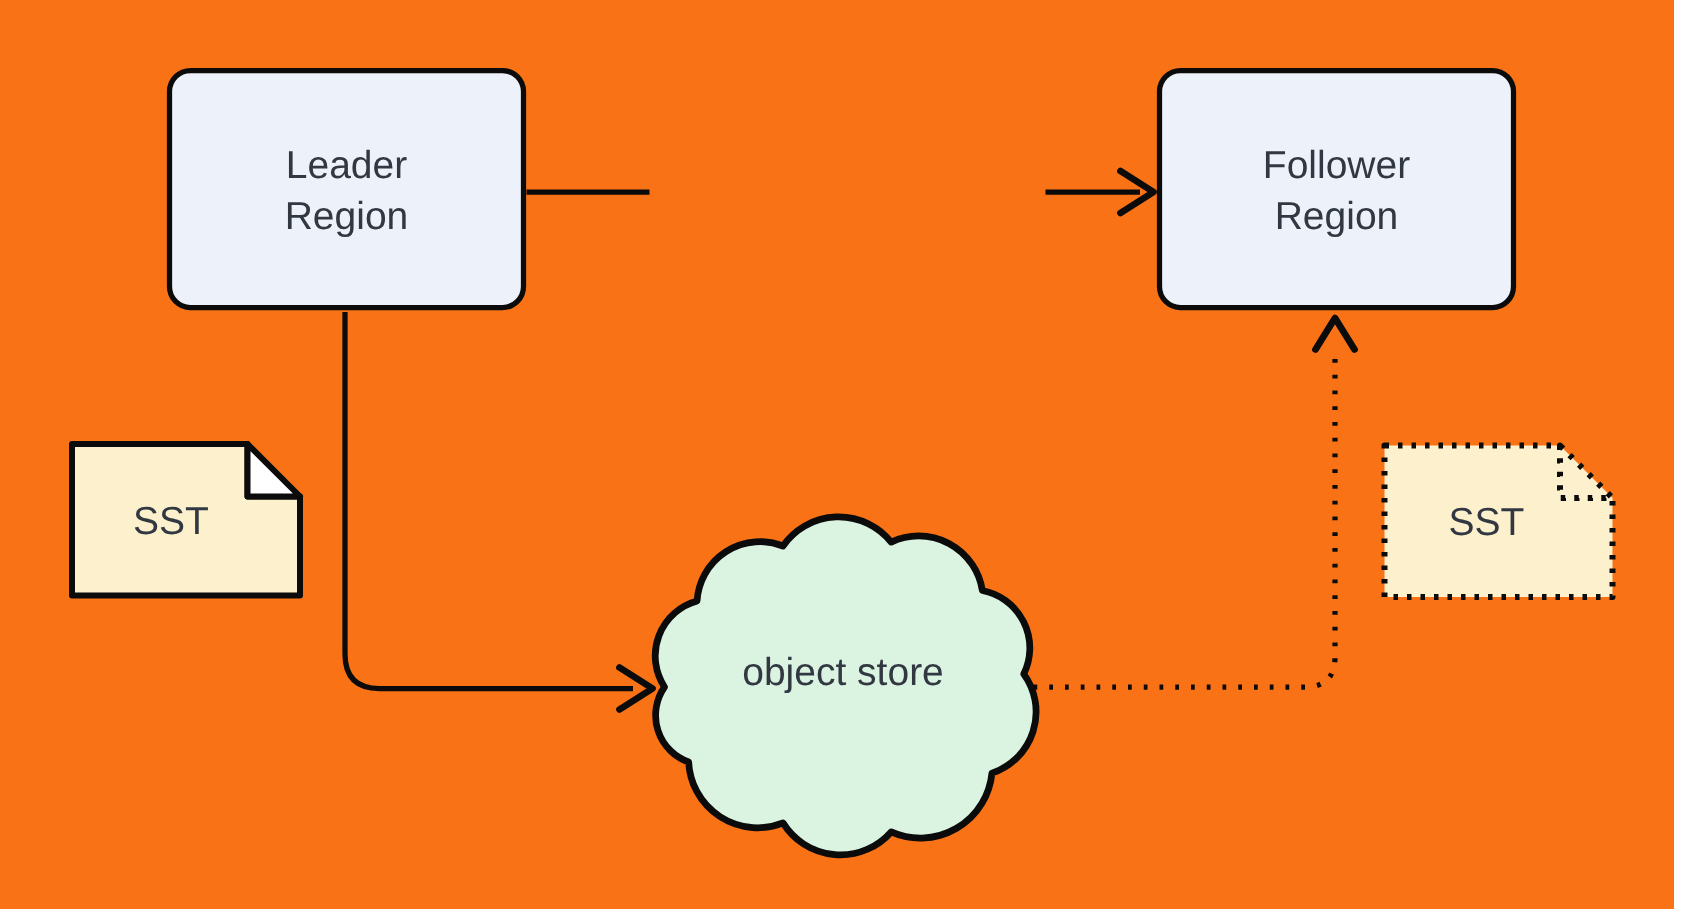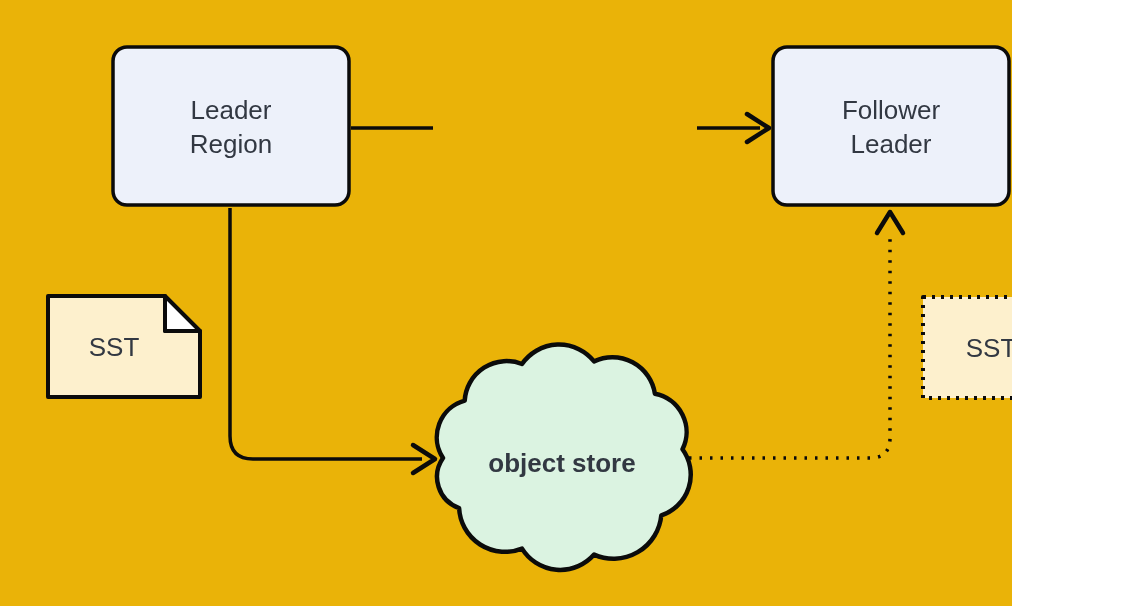--- a/index.html
+++ b/index.html
@@ -10,9 +10,9 @@
   }
   #canvas {
     position: relative;
-    width: 1012px;
+    width: 1116px;
     height: 606px;
-    background: #eab308;
+    background: #f97316;
     overflow: hidden;
   }
   #diagram-svg {

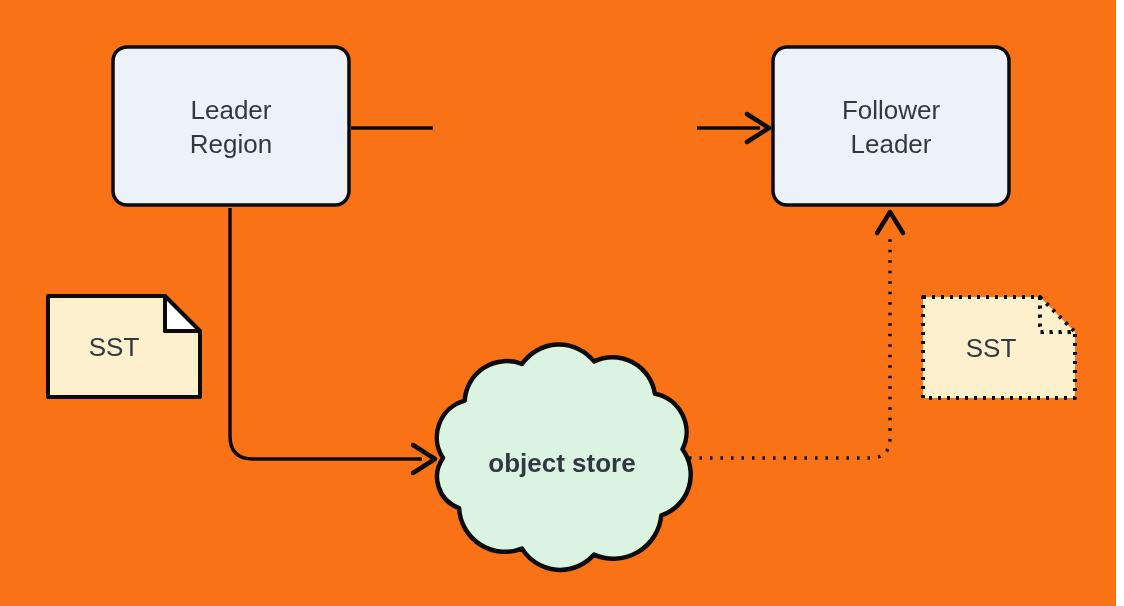--- a/index.html
+++ b/index.html
@@ -116,7 +116,7 @@
 Region</div>
 
   <div class="label" style="left:891px; top:127px;">Follower
-Leader</div>
+Region</div>
 
 
   <div class="label" style="left:562px; top:463px;font-weight:bold;">object store</div>

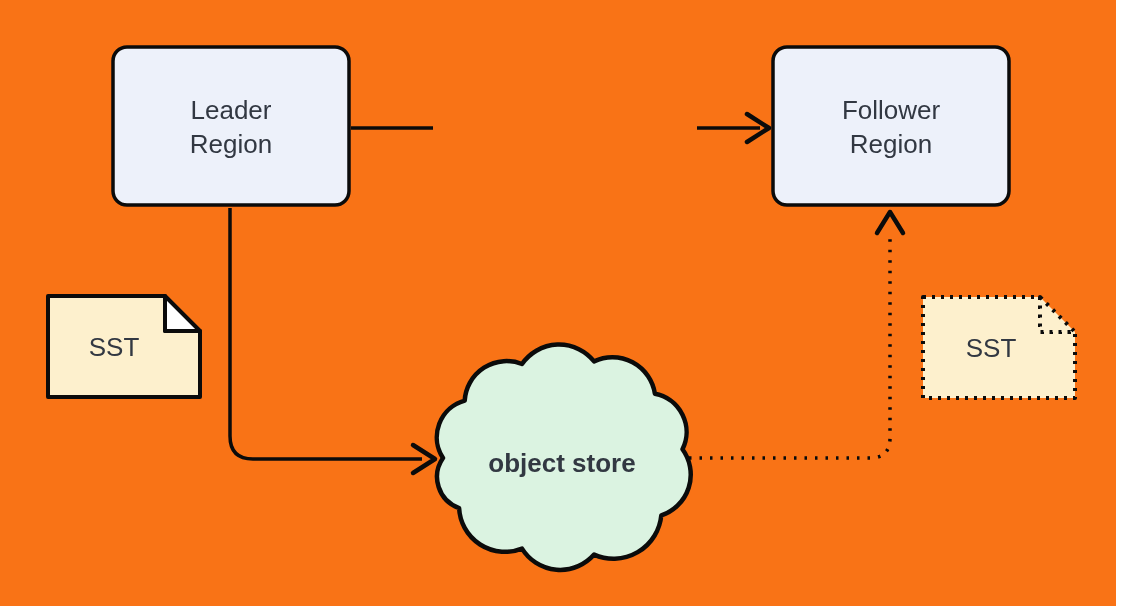--- a/index.html
+++ b/index.html
@@ -119,7 +119,7 @@
 Region</div>
 
 
-  <div class="label" style="left:562px; top:463px;font-weight:bold;">object store</div>
+  <div class="label" style="left:562px; top:448px;">object store</div>
 
   <div class="label" style="left:114px; top:347px;">SST</div>
 

